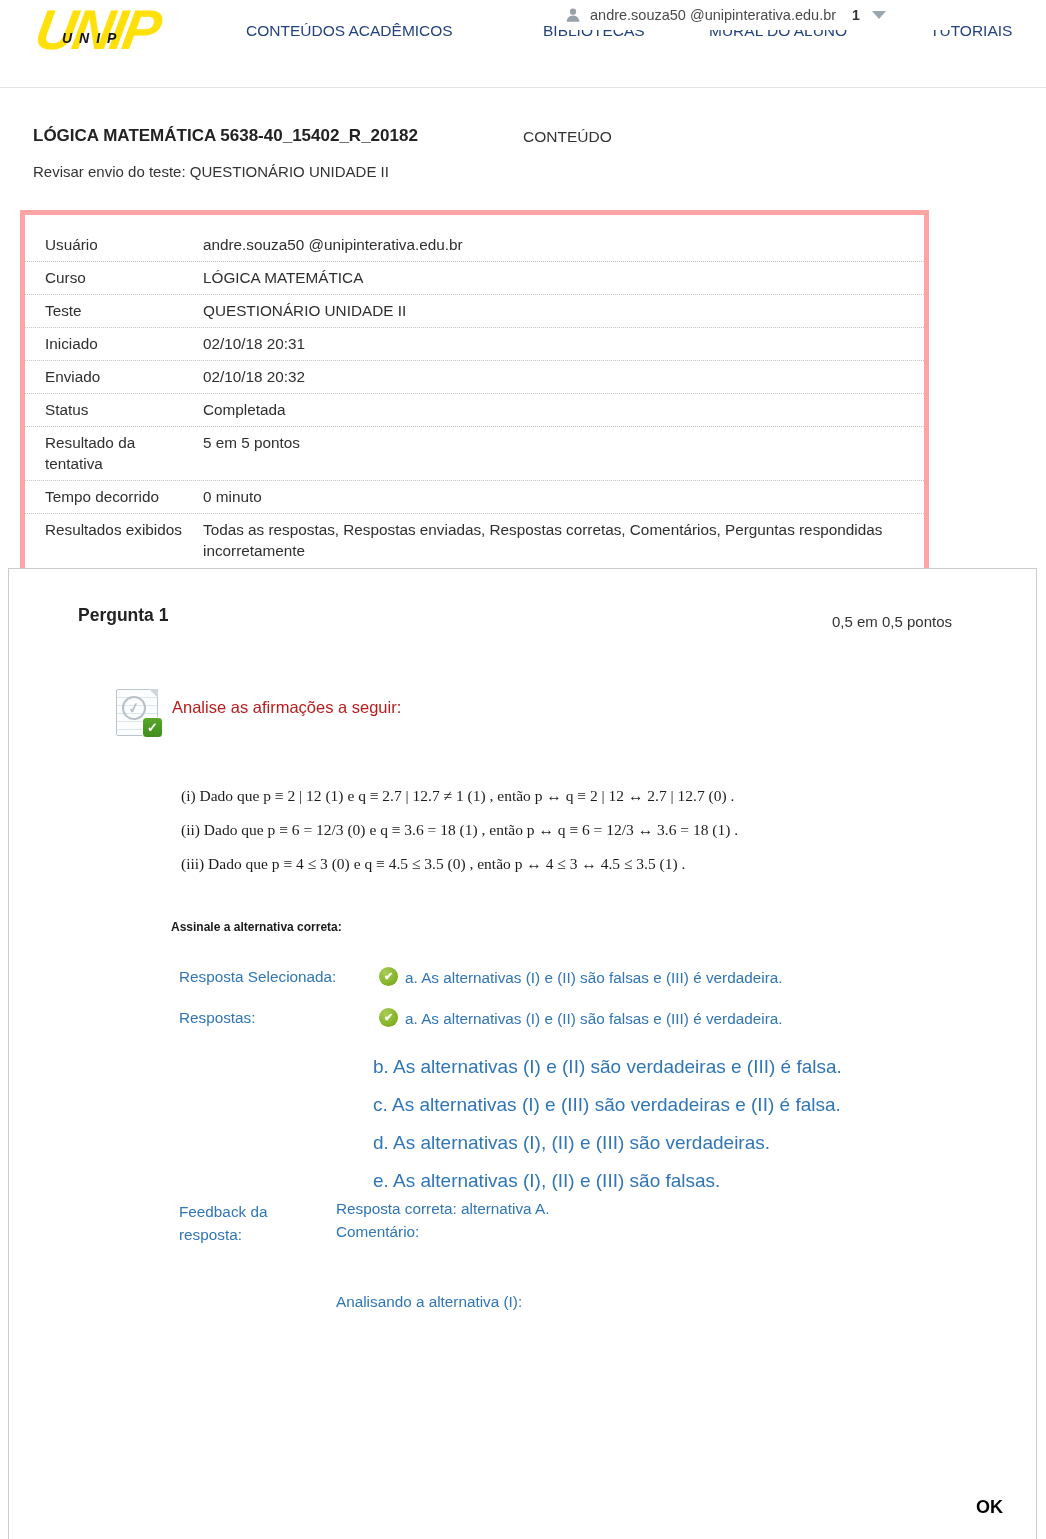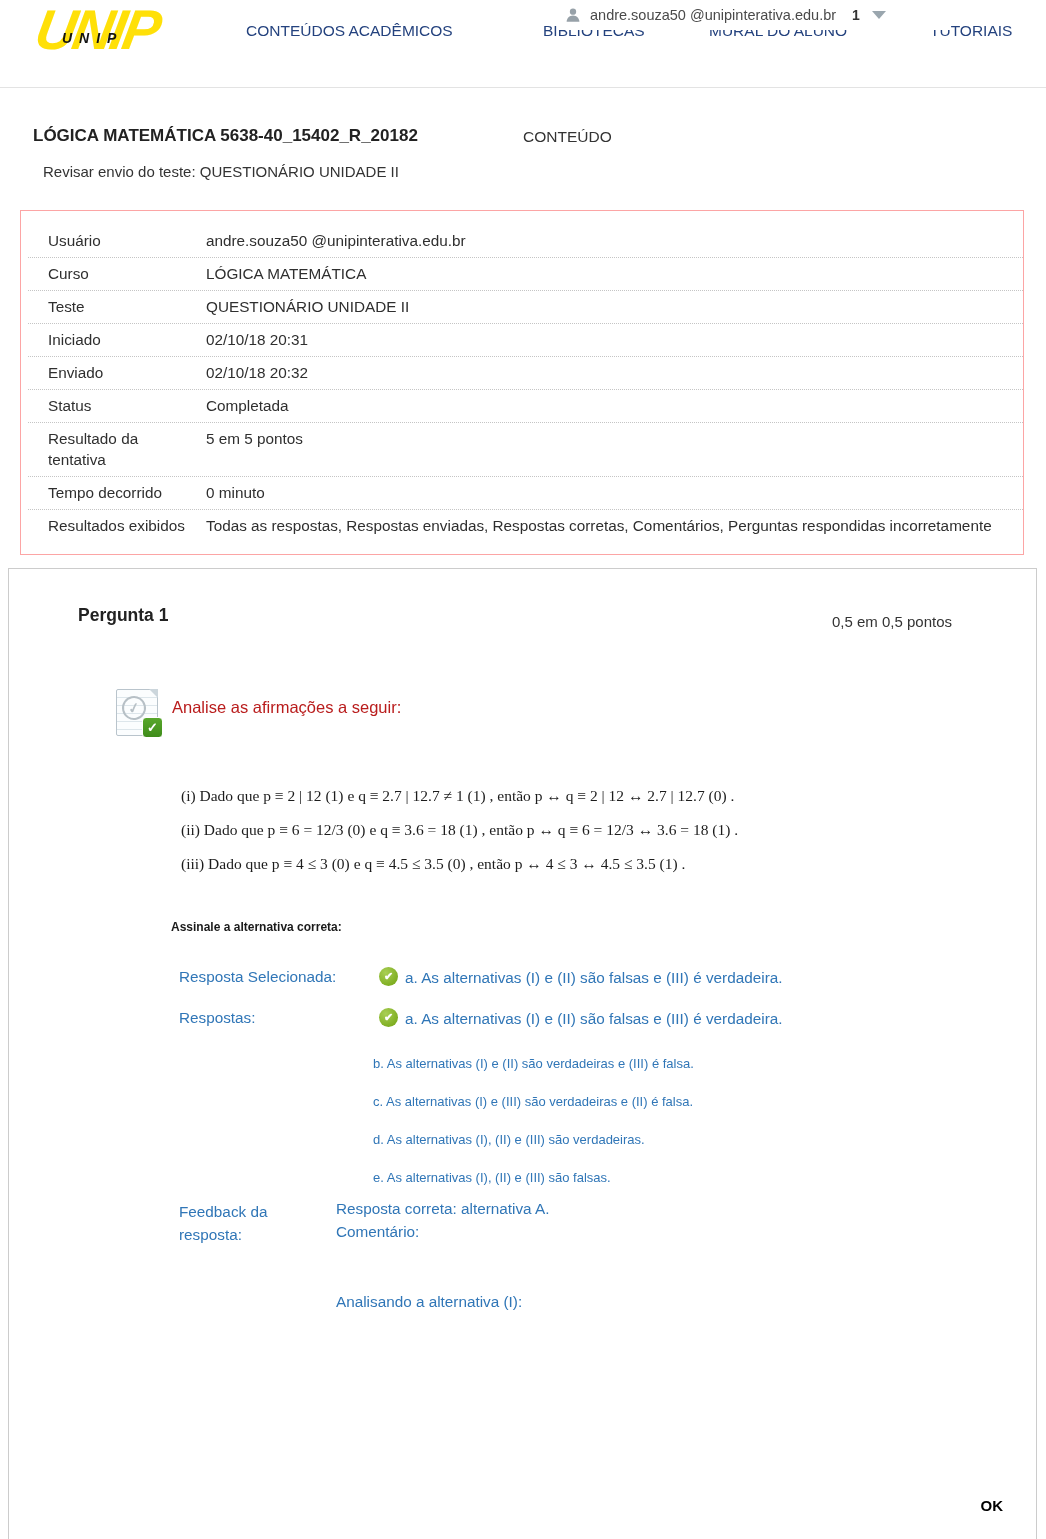--- a/index.html
+++ b/index.html
@@ -28,7 +28,7 @@
   
   .course-title { position:absolute; left:33px; top:126px; font-size:17px; font-weight:700; color:#222; }
   .crumb-right  { position:absolute; left:523px; top:128px; font-size:15.5px; color:#333; cursor:pointer; }
-  .subtitle     { position:absolute; left:43px; top:163px; font-size:15px; color:#333; }
+  .subtitle     { position:absolute; left:33px; top:163px; font-size:15px; color:#333; }
 
   
   .summary { position:absolute; left:20px; top:210px; width:1004px; background:#fff;

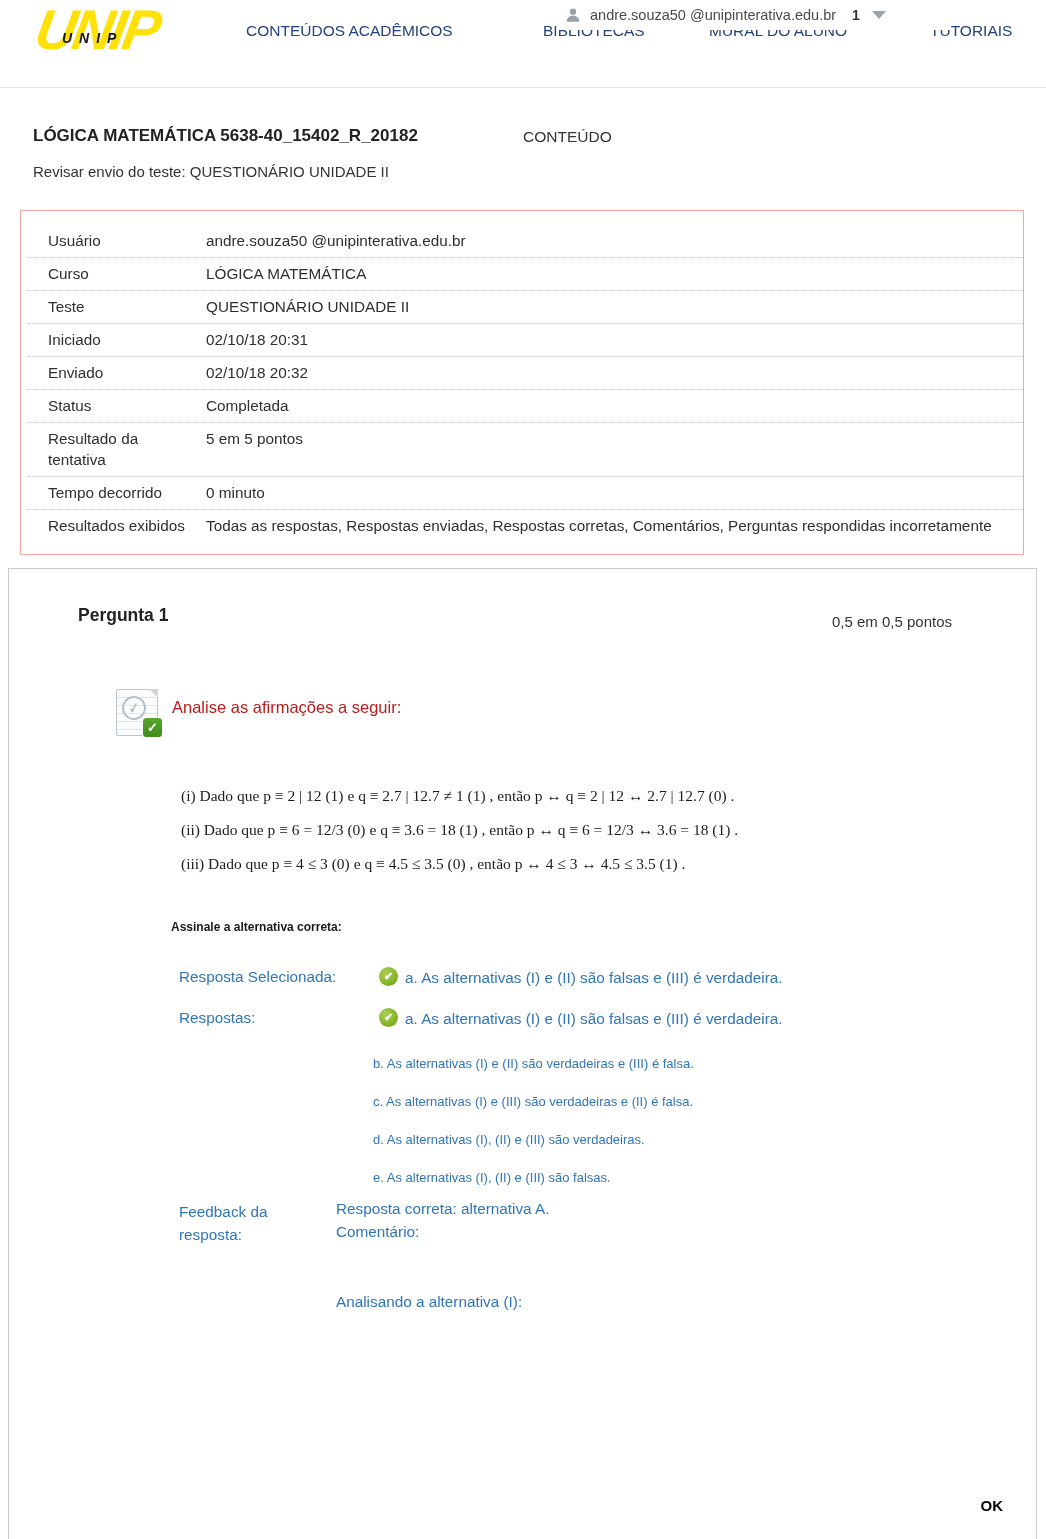--- a/index.html
+++ b/index.html
@@ -31,8 +31,8 @@
   .subtitle     { position:absolute; left:33px; top:163px; font-size:15px; color:#333; }
 
   
-  .summary { position:absolute; left:20px; top:210px; width:1004px; background:#fff;
-             border:1px solid #fca5a5; padding:14px 0 12px 7px; }
+  .summary { position:absolute; left:20px; top:210px; width:909px; background:#fff;
+             border:5px solid #fca5a5; padding:14px 0 12px 0; }
   .srow { display:flex; padding:5px 0 6px 20px; font-size:15.3px; line-height:21px; color:#2f2f2f; }
   .srow.sep { border-bottom:1px dotted #c5c5c5; }
   .slabel { flex:0 0 158px; padding-right:10px; }

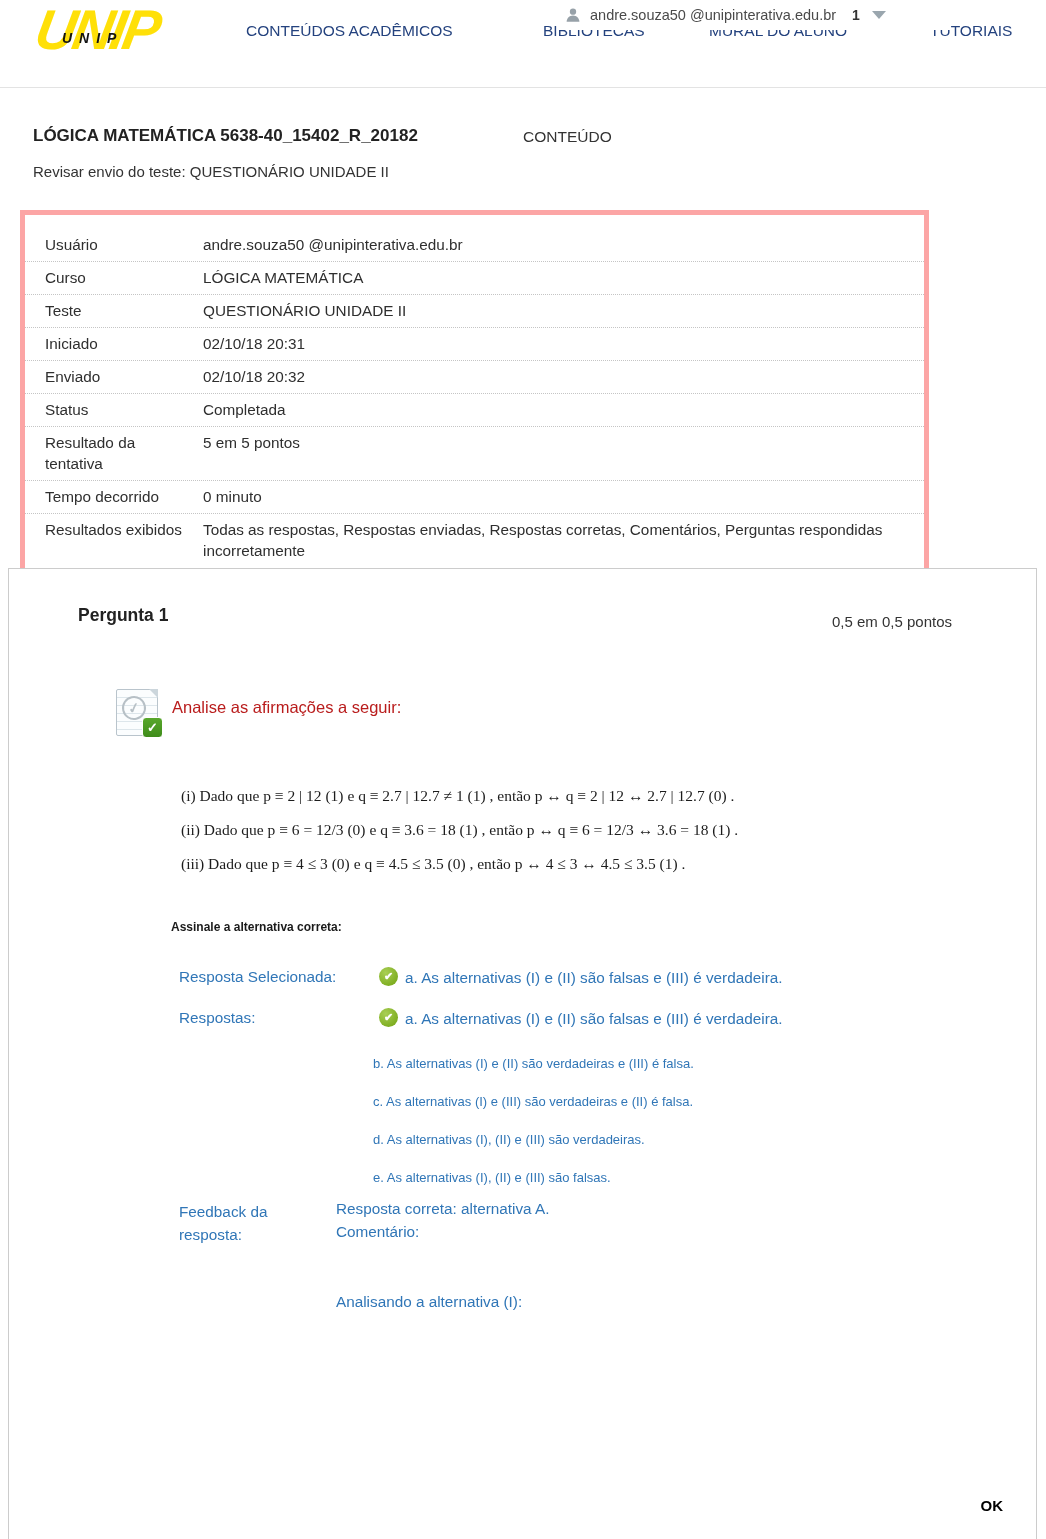--- a/index.html
+++ b/index.html
@@ -69,7 +69,7 @@
                   color:#fff; font-size:11px; font-weight:700;
                   display:flex; align-items:center; justify-content:center; }
   .ans-text { position:absolute; left:396px; font-size:15.3px; color:#3076b7; white-space:nowrap;text-align:center; }
-  .opt { position:absolute; left:364px; font-size:13px; color:#3076b7; white-space:nowrap; }
+  .opt { position:absolute; left:364px; font-size:19px; color:#3076b7; white-space:nowrap; }
 
   .fb-label { position:absolute; left:170px; top:631px; width:112px; font-size:15.3px;
               line-height:23px; color:#3076b7; }

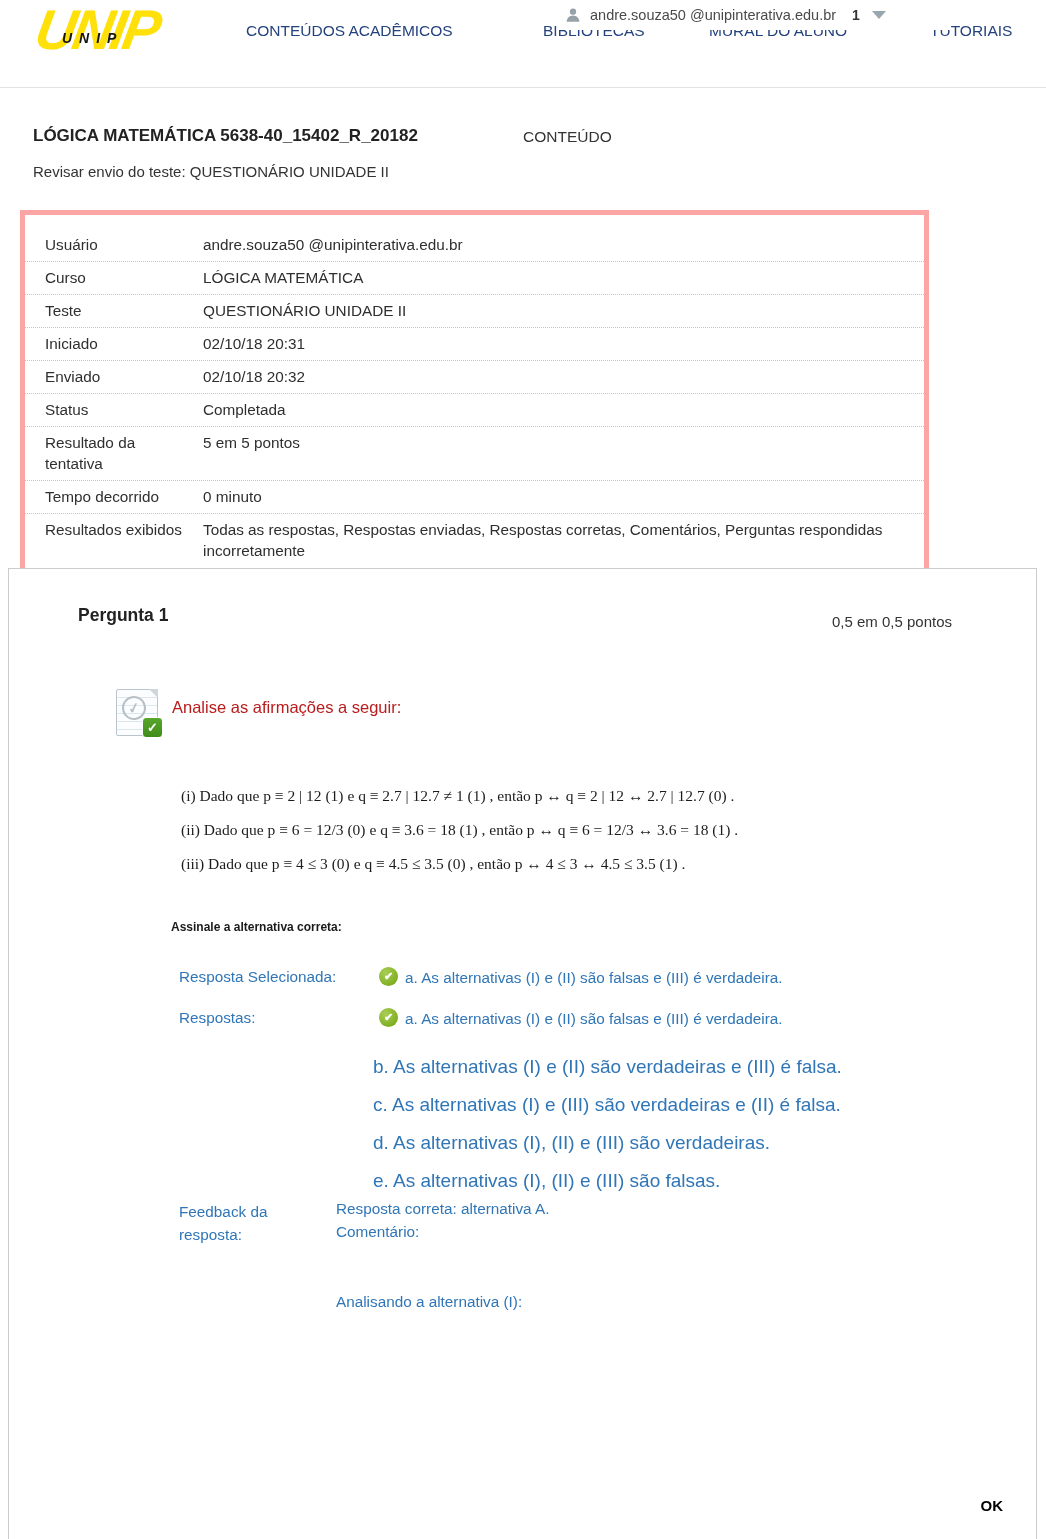--- a/index.html
+++ b/index.html
@@ -75,7 +75,7 @@
               line-height:23px; color:#3076b7; }
   .fb-line { position:absolute; left:327px; font-size:15.3px; color:#3076b7; white-space:nowrap; }
 
-  .ok-btn { position:absolute; right:33px; top:928px; font-size:15px; font-weight:700; color:#000;
+  .ok-btn { position:absolute; right:33px; top:928px; font-size:18px; font-weight:700; color:#000;
             cursor:pointer; background:none; border:none; font-family:"Liberation Sans", sans-serif; }
 </style>
 </head>

